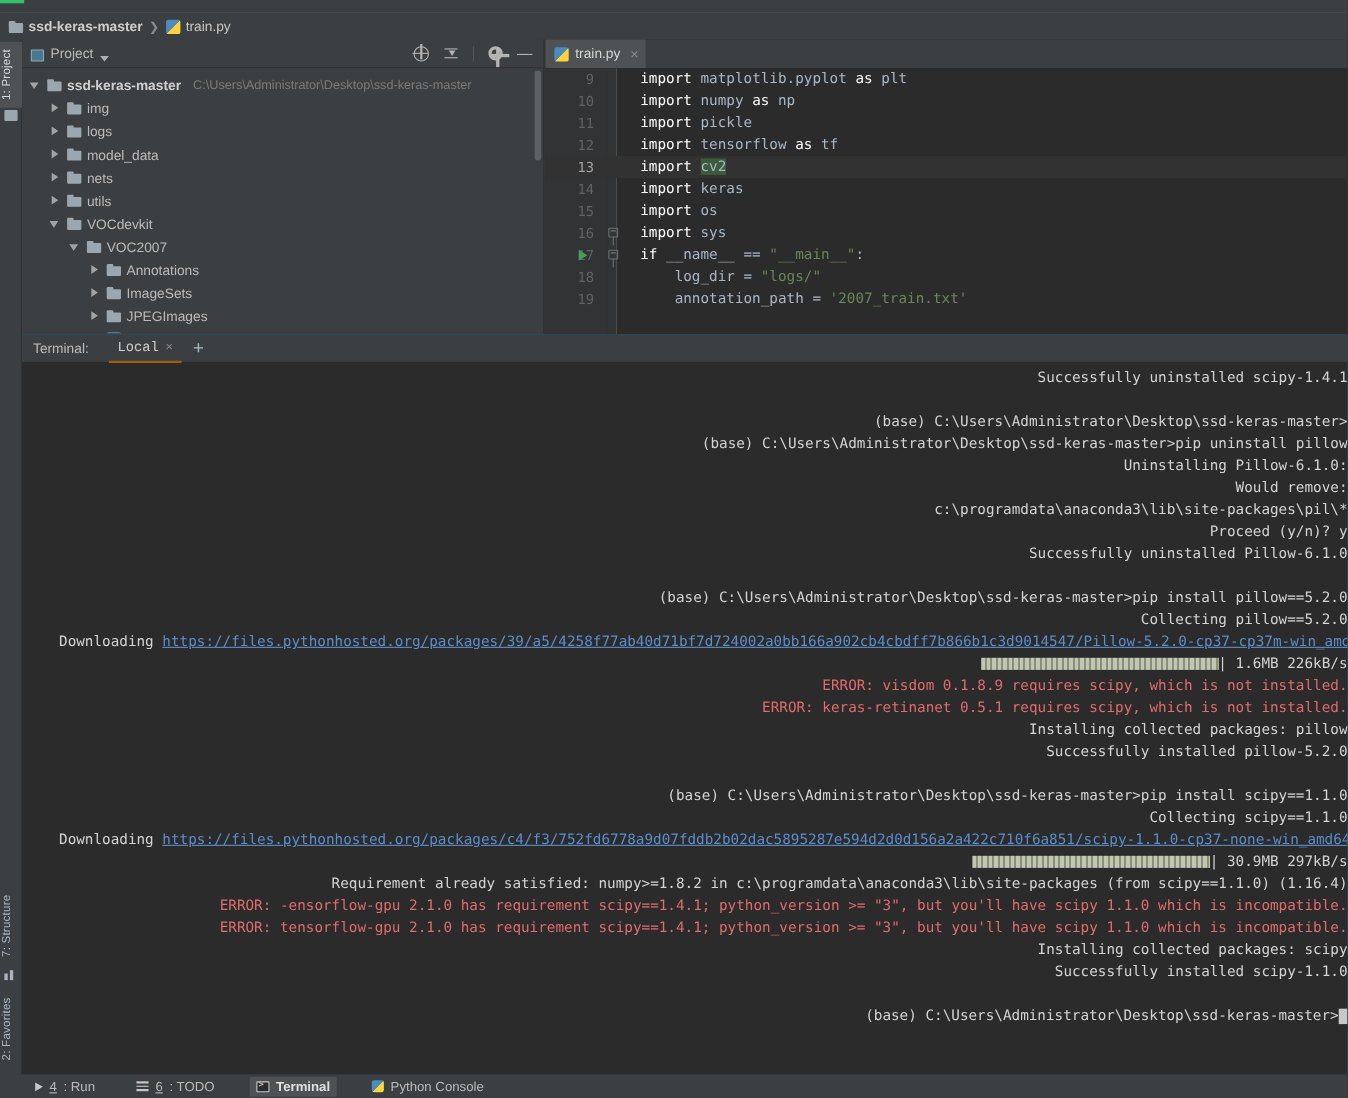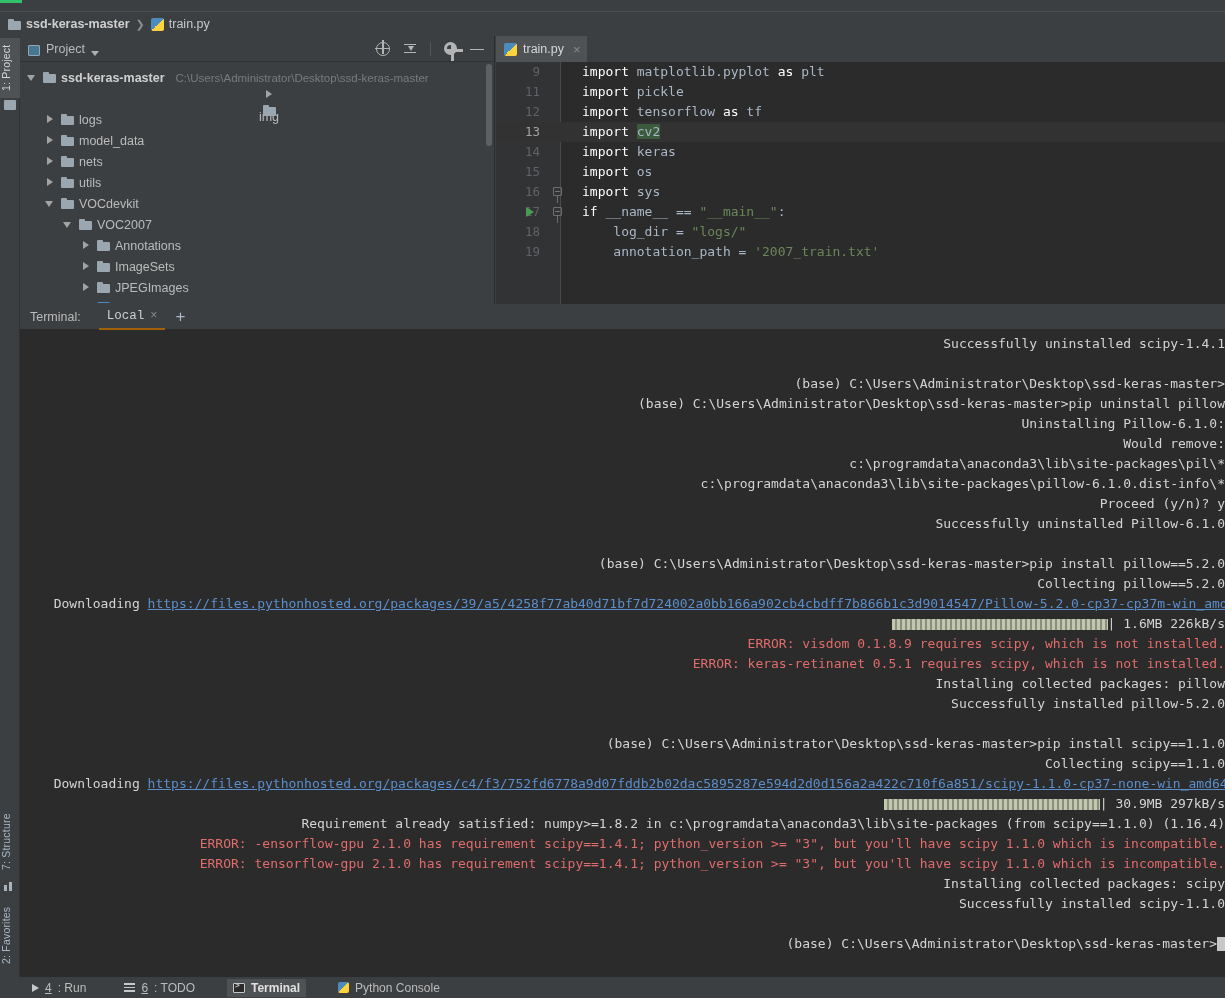--- a/index.html
+++ b/index.html
@@ -312,7 +312,7 @@
           <span class="tree-label bold">ssd-keras-master</span>
           <span class="tree-path">C:\Users\Administrator\Desktop\ssd-keras-master</span>
         </div>
-        <div class="tree-row" style="padding-left: 24px; flex-direction: column;">
+        <div class="tree-row" style="padding-left: 24px;">
           <span class="tw right"></span>
           <span class="ico folder-ico"></span>
           <span class="tree-label">img</span>

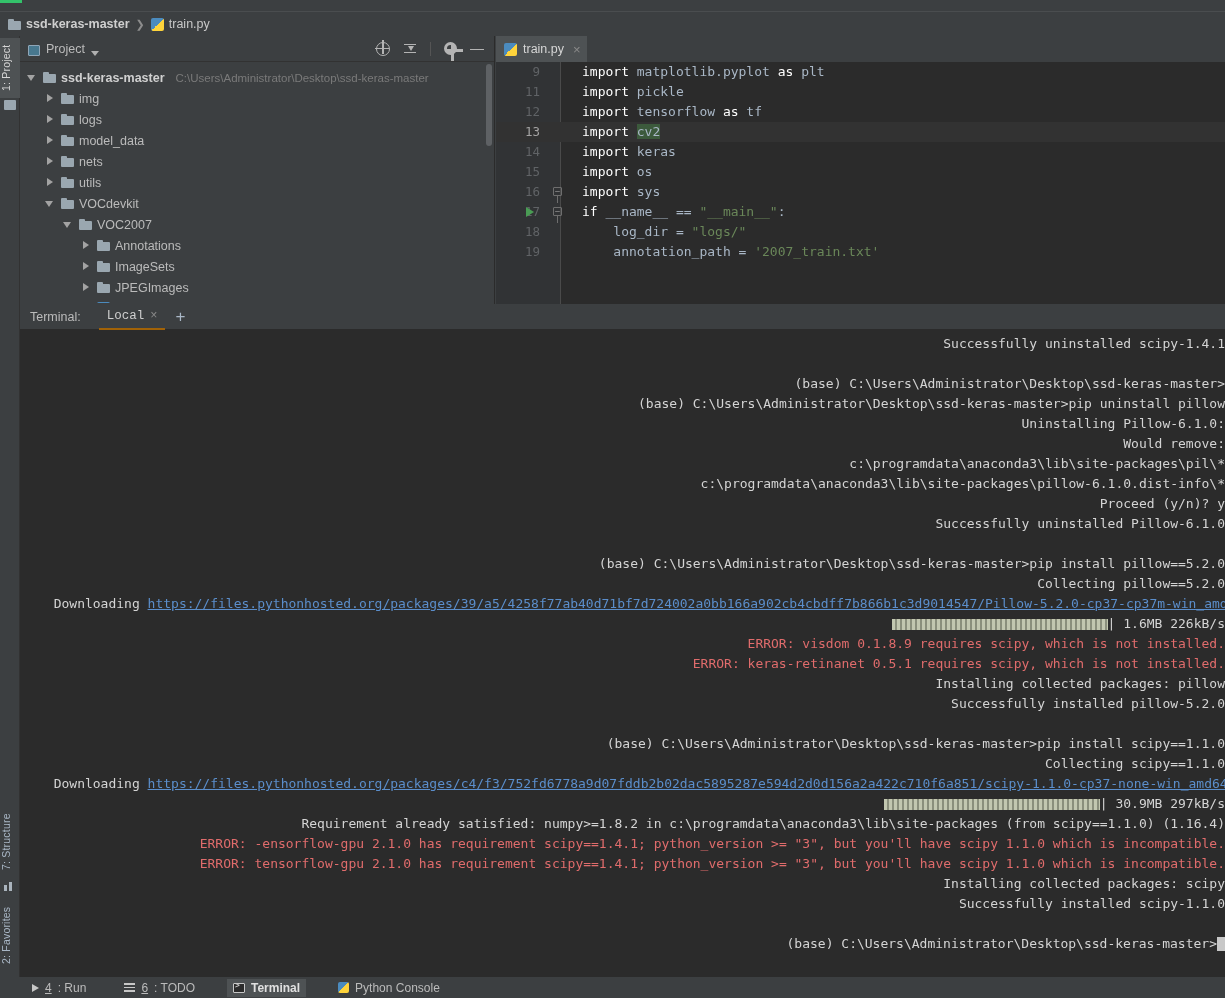--- a/index.html
+++ b/index.html
@@ -383,6 +383,7 @@
       <div class="fold-col"></div>
       <div id="code" style="position:relative;">
           <div class="code-line"><span class="ln">9</span><span class="code-txt"><span class="kw">import</span> matplotlib.pyplot <span class="kw">as</span> plt</span></div>
+          <div class="code-line"><span class="ln">10</span><span class="code-txt"><span class="kw">import</span> numpy <span class="kw">as</span> np</span></div>
           <div class="code-line"><span class="ln">11</span><span class="code-txt"><span class="kw">import</span> pickle</span></div>
           <div class="code-line"><span class="ln">12</span><span class="code-txt"><span class="kw">import</span> tensorflow <span class="kw">as</span> tf</span></div>
           <div class="code-line hl"><span class="ln">13</span><span class="code-txt"><span class="kw">import</span> <span class="hl-word">cv2</span></span></div>

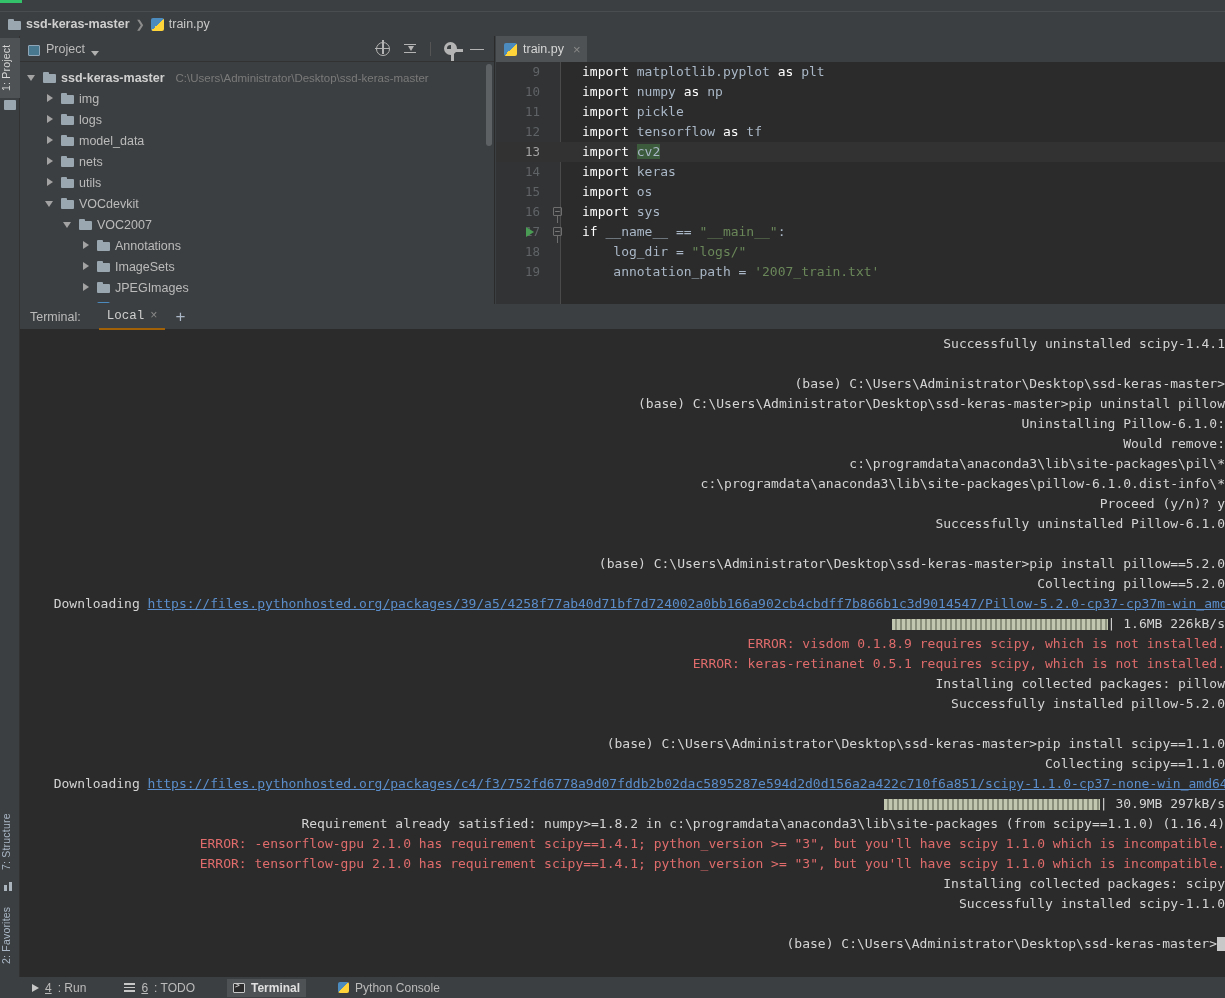--- a/index.html
+++ b/index.html
@@ -414,7 +414,6 @@
         <div class="tline">Uninstalling Pillow-6.1.0:</div>
         <div class="tline">  Would remove:</div>
         <div class="tline">    c:\programdata\anaconda3\lib\site-packages\pil\*</div>
-        <div class="tline">    c:\programdata\anaconda3\lib\site-packages\pillow-6.1.0.dist-info\*</div>
         <div class="tline">Proceed (y/n)? y</div>
         <div class="tline">  Successfully uninstalled Pillow-6.1.0</div>
         <div class="tline"></div>

